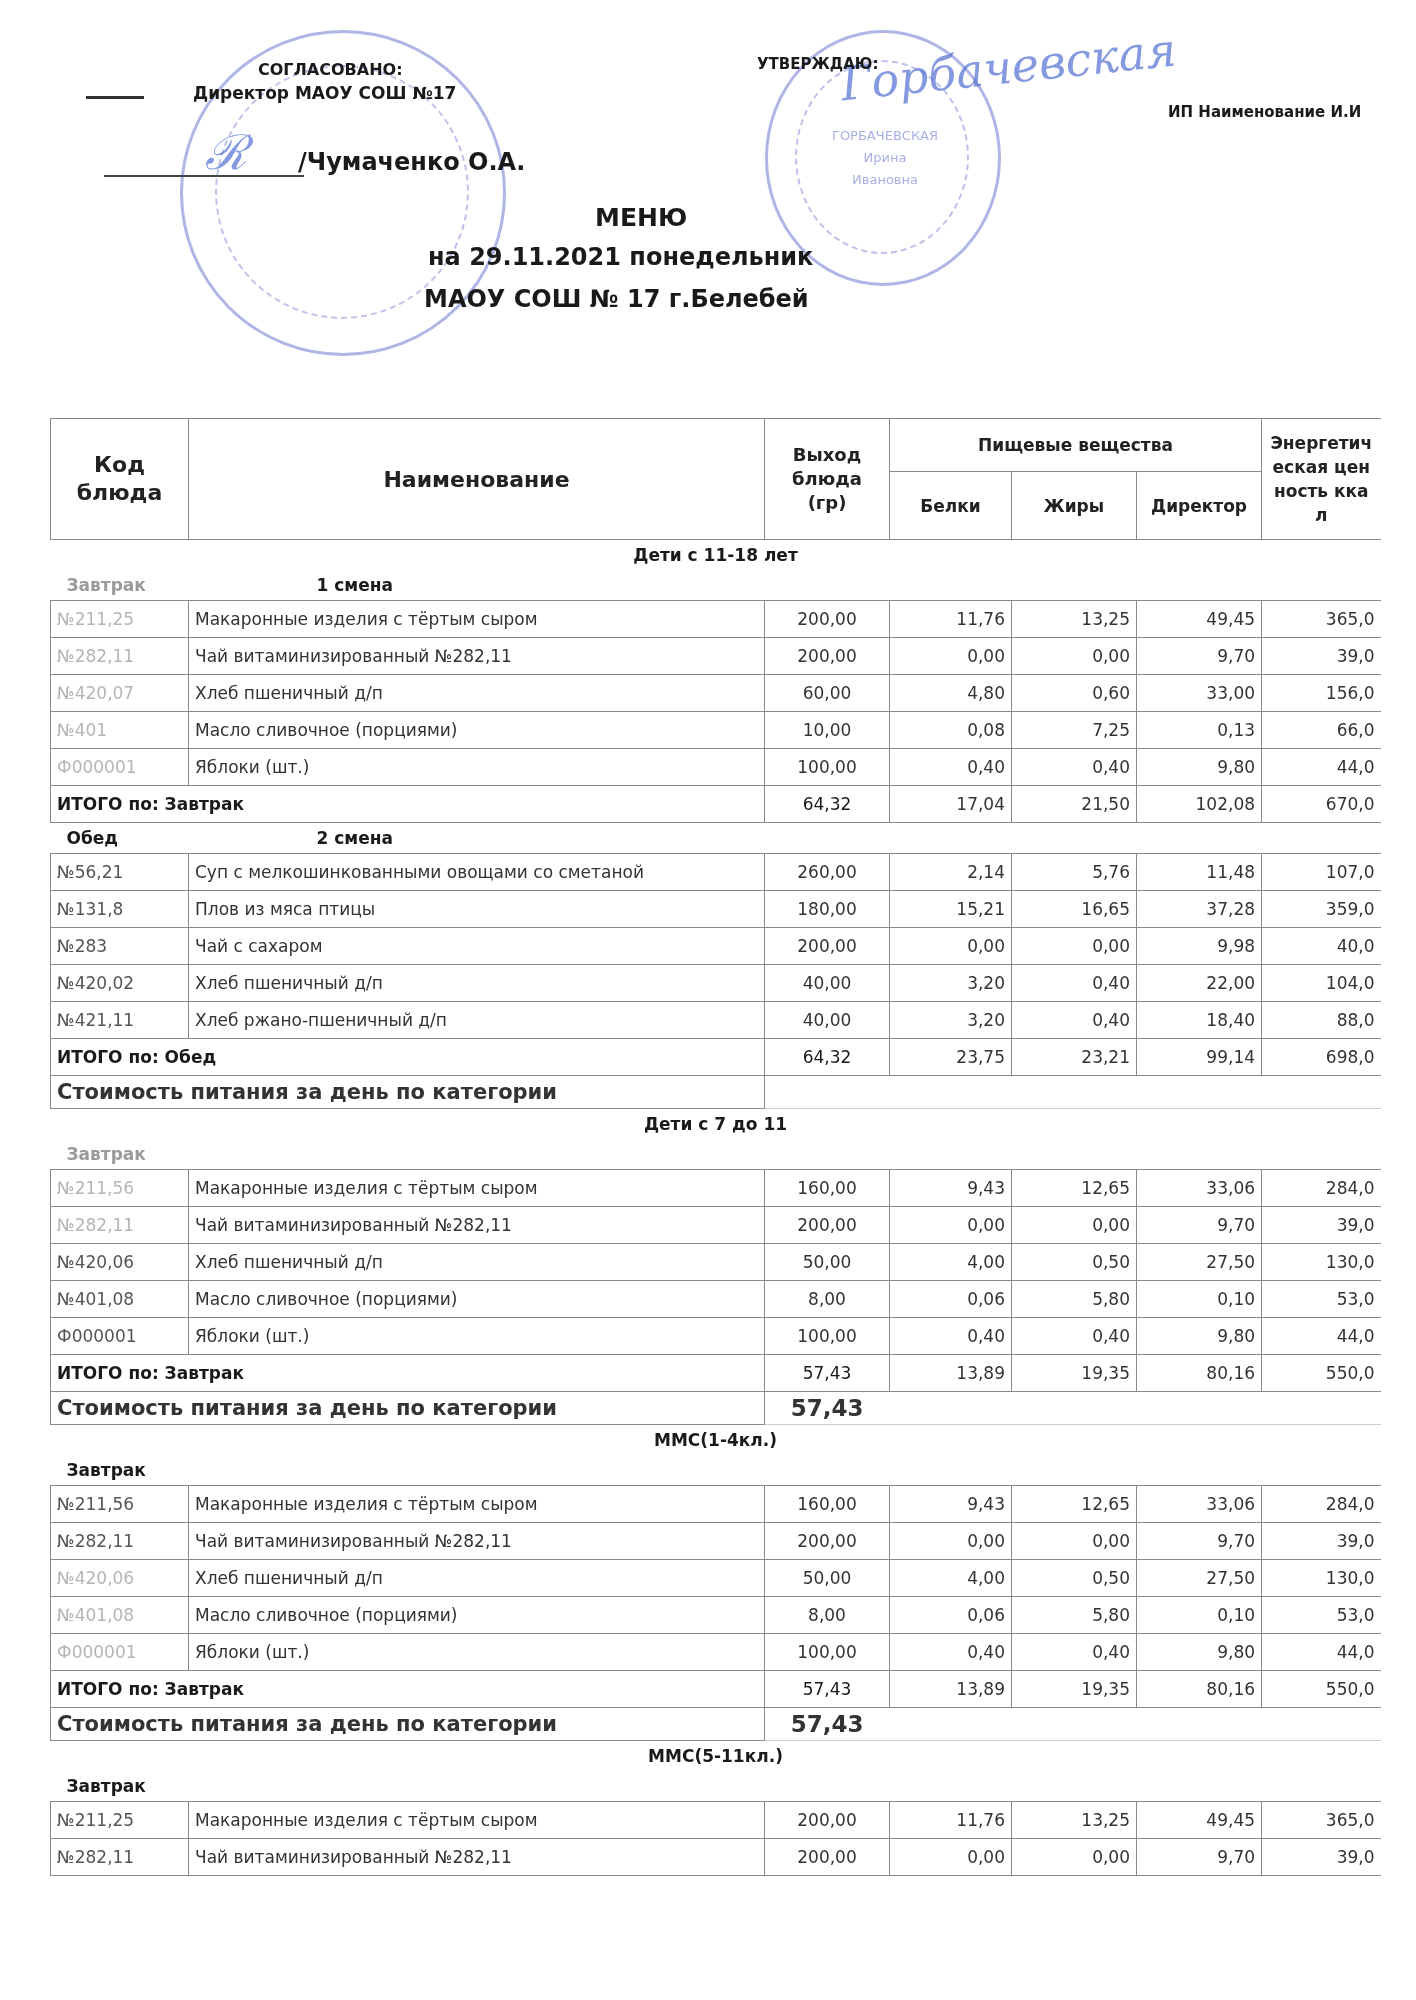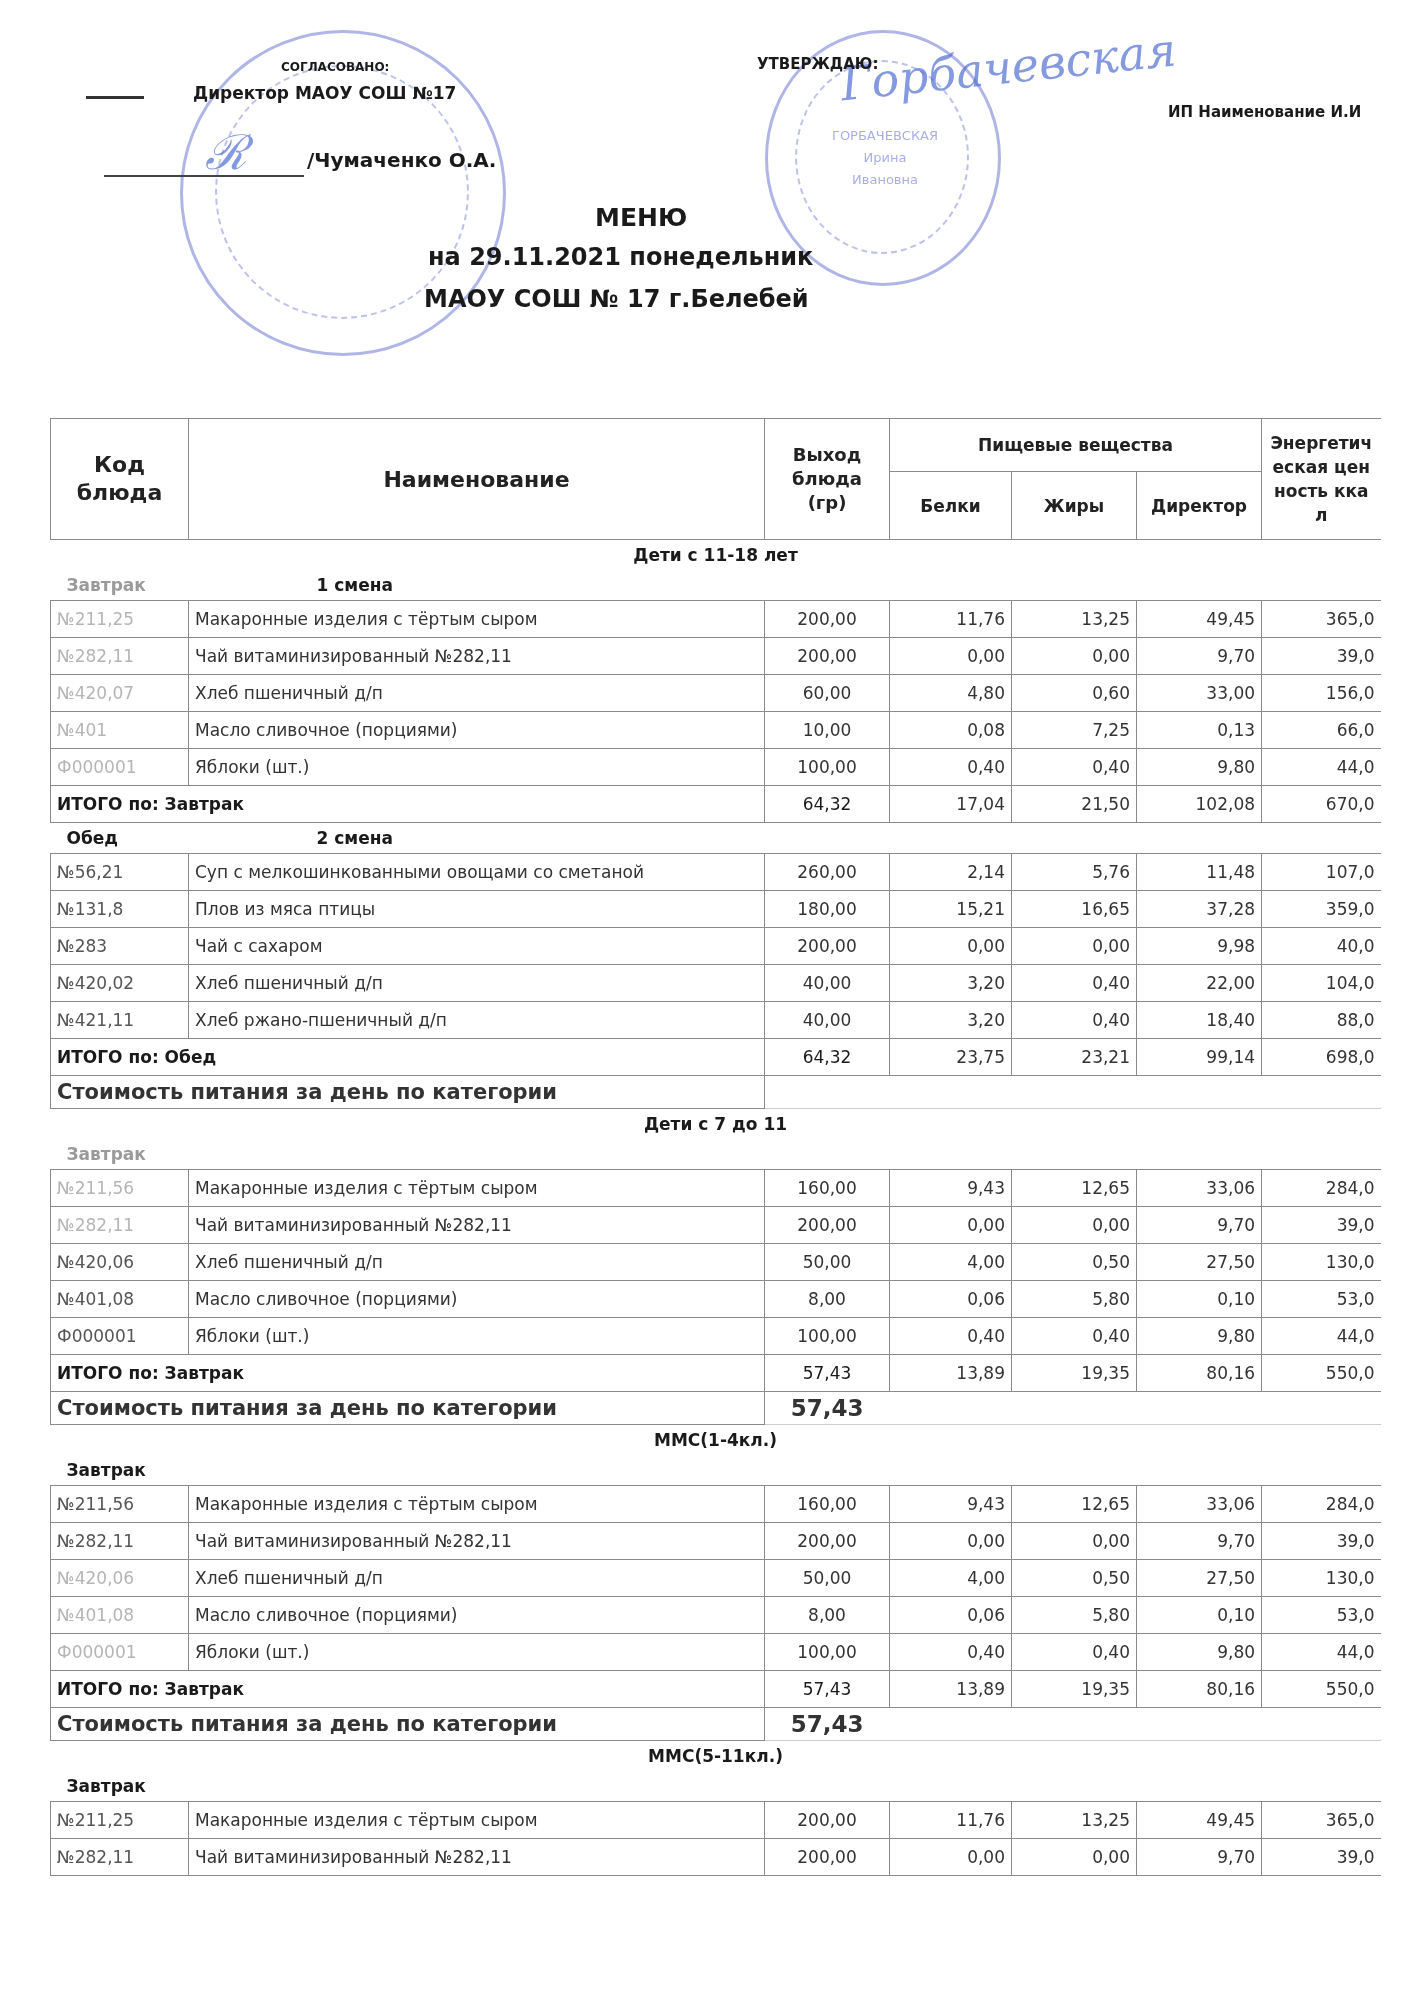--- a/index.html
+++ b/index.html
@@ -47,7 +47,7 @@
 <div class="sig" style="left:205px;top:118px;font-size:48px;">ℛ</div>
 
 <div class="abs" style="left:86px;top:96px;width:58px;height:3px;background:#333;"></div>
-<div class="abs bold" style="left:258px;top:60px;font-size:12px;margin-left:23px;">СОГЛАСОВАНО:</div>
+<div class="abs bold" style="left:258px;top:60px;font-size:16px;">СОГЛАСОВАНО:</div>
 <div class="abs bold" style="left:193px;top:83px;font-size:17px;">Директор МАОУ СОШ №17</div>
 <div class="abs" style="left:104px;top:175px;width:200px;height:2px;background:#444;"></div>
 <div class="abs bold" style="left:307px;top:148px;font-size:20px;">/Чумаченко О.А.</div>

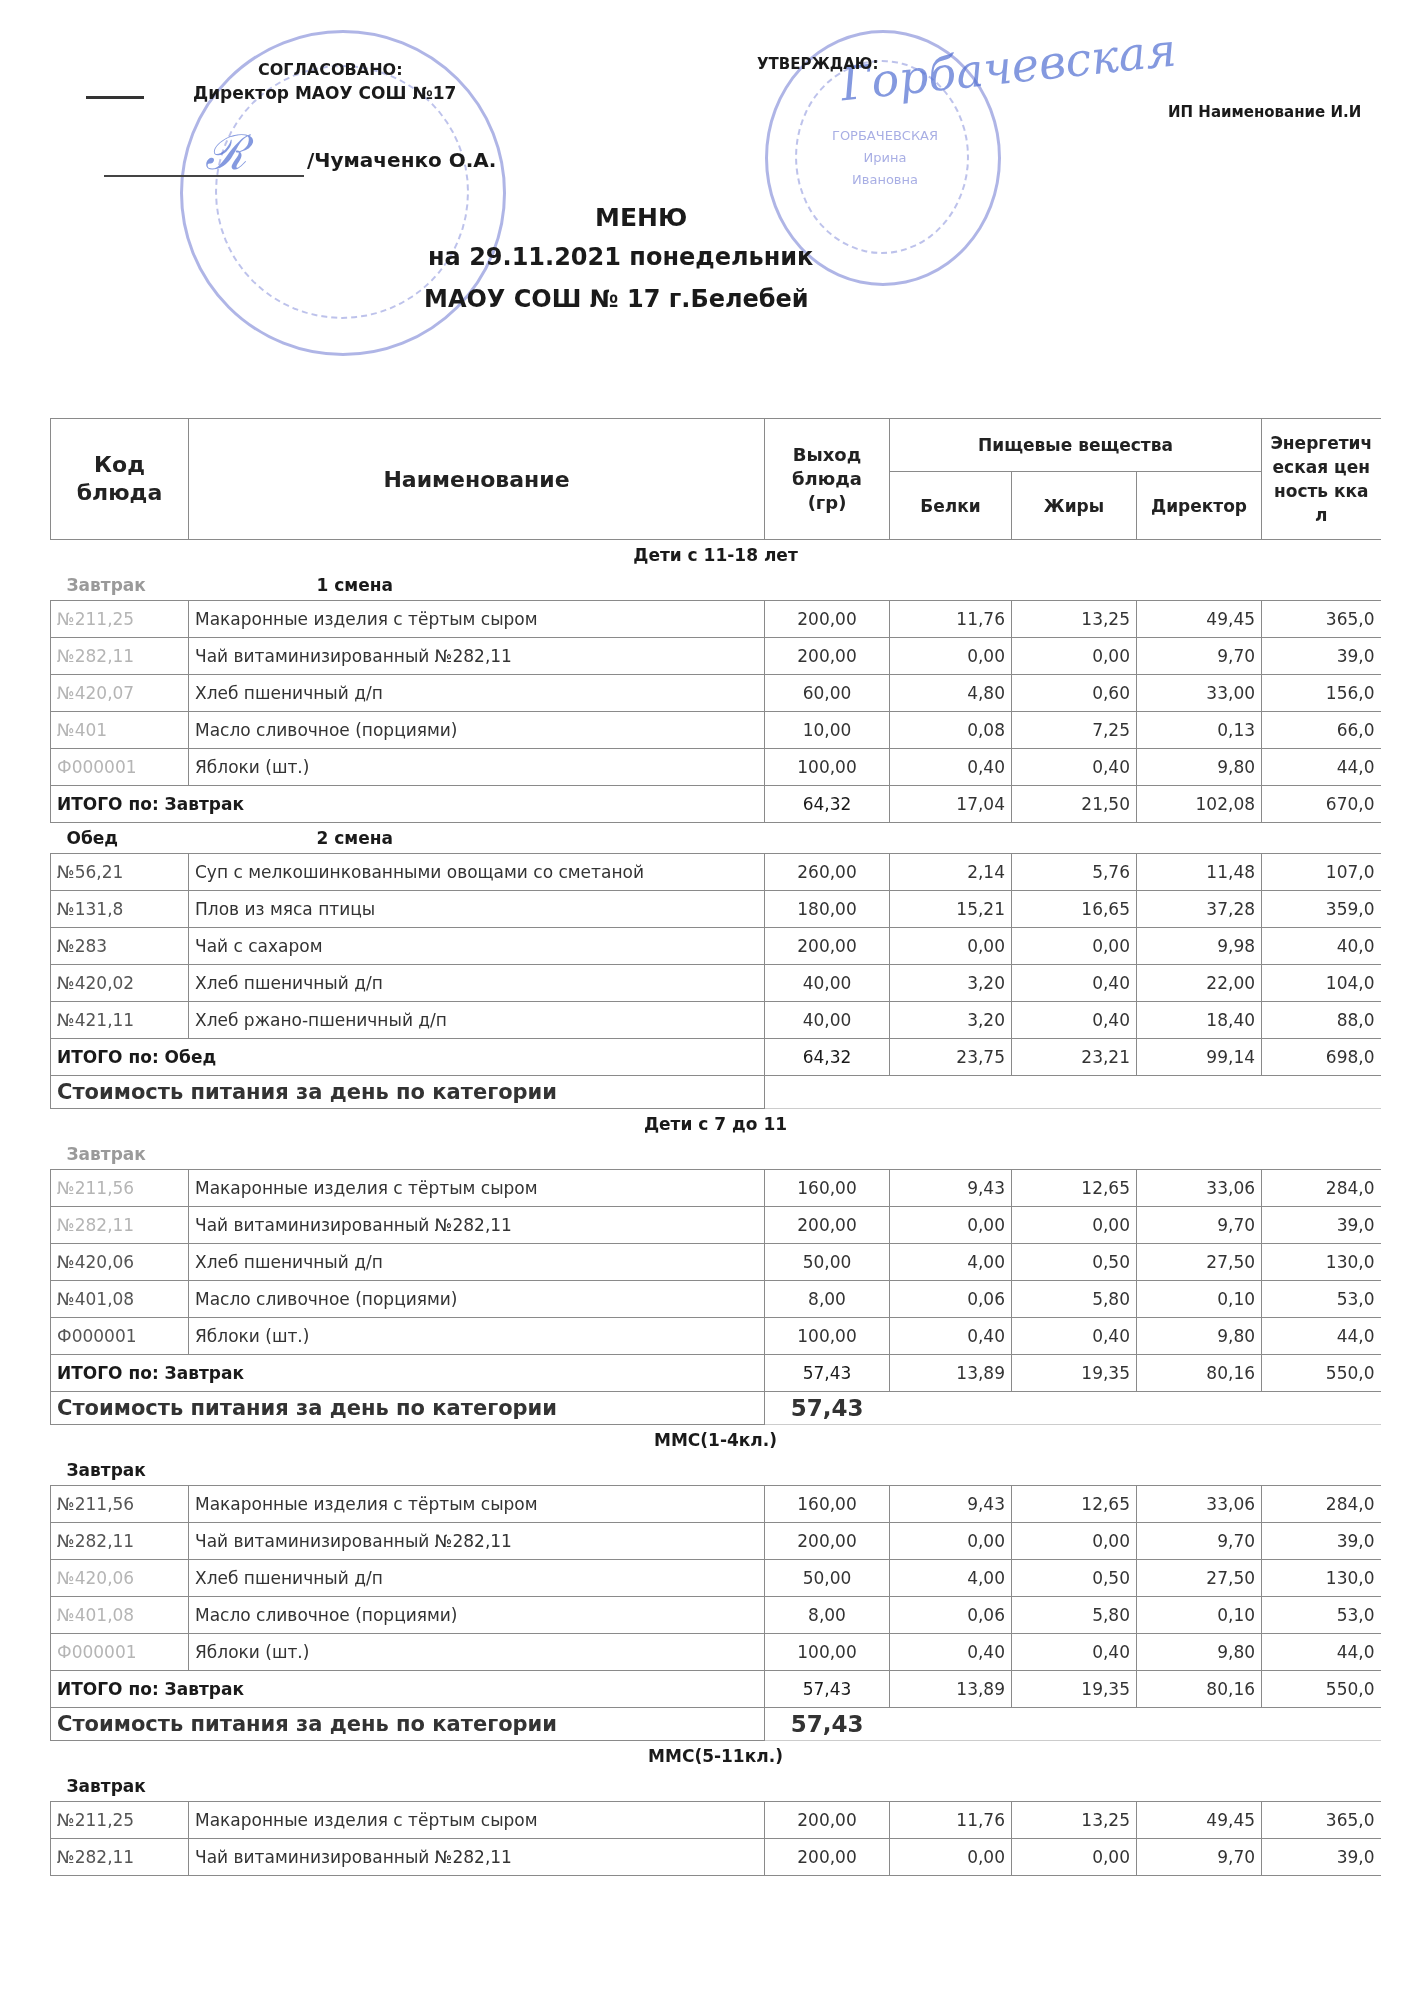--- a/index.html
+++ b/index.html
@@ -50,7 +50,7 @@
 <div class="abs bold" style="left:258px;top:60px;font-size:16px;">СОГЛАСОВАНО:</div>
 <div class="abs bold" style="left:193px;top:83px;font-size:17px;">Директор МАОУ СОШ №17</div>
 <div class="abs" style="left:104px;top:175px;width:200px;height:2px;background:#444;"></div>
-<div class="abs bold" style="left:307px;top:148px;font-size:20px;">/Чумаченко О.А.</div>
+<div class="abs bold" style="left:298px;top:148px;font-size:24px;">/Чумаченко О.А.</div>
 
 <div class="abs bold" style="left:757px;top:55px;font-size:15px;">УТВЕРЖДАЮ:</div>
 <div class="abs bold" style="left:1168px;top:103px;font-size:15px;">ИП Наименование И.И</div>

